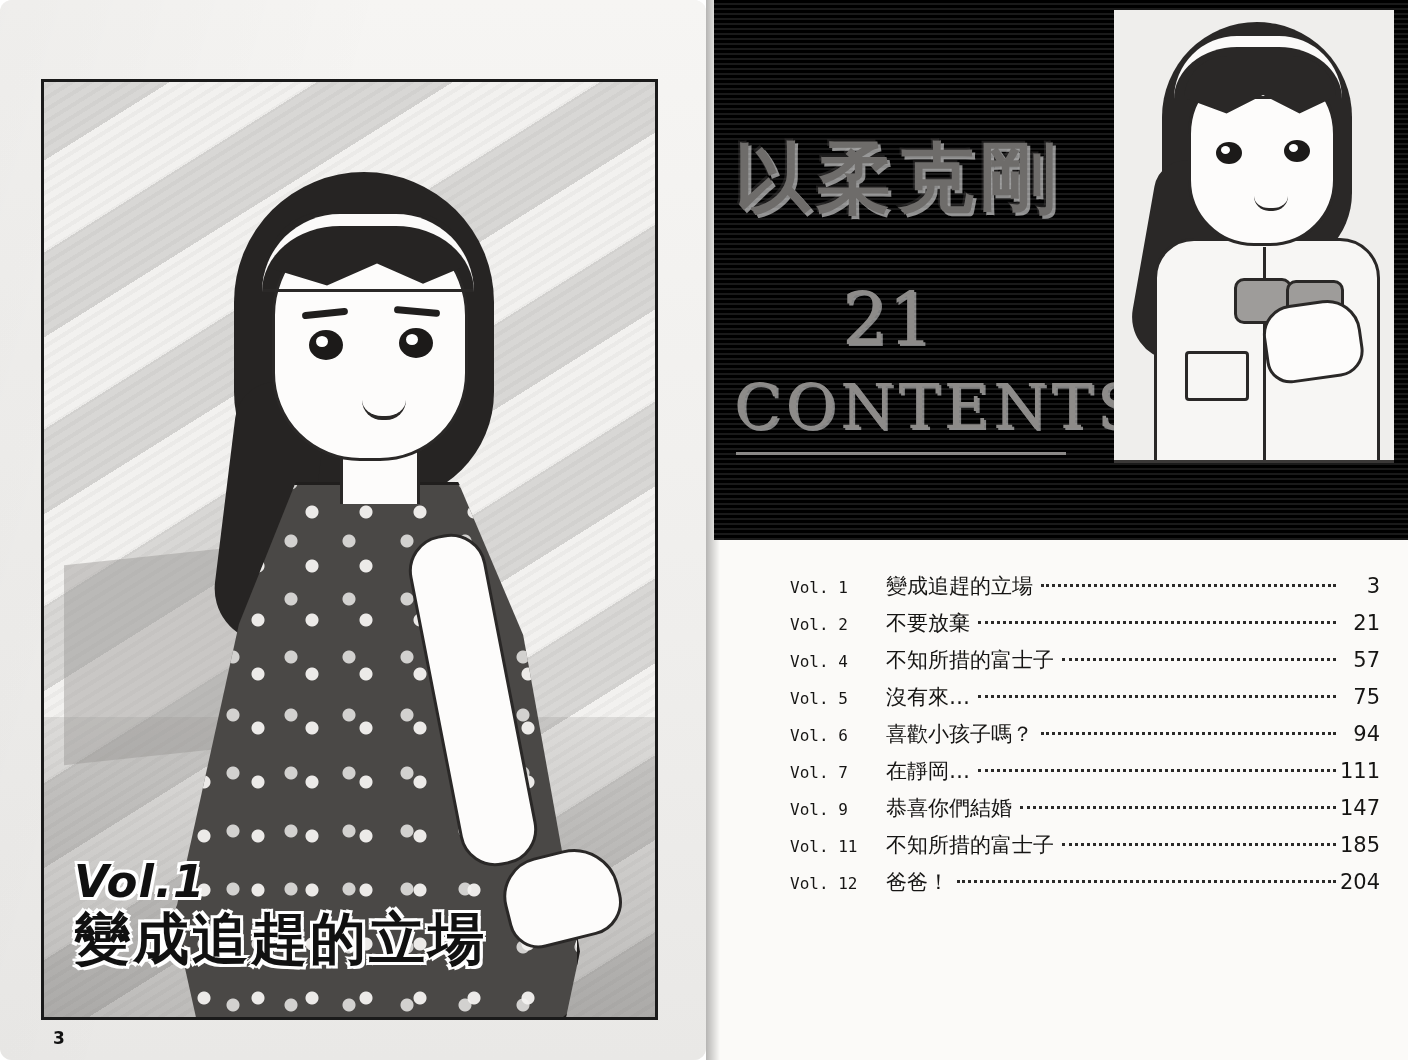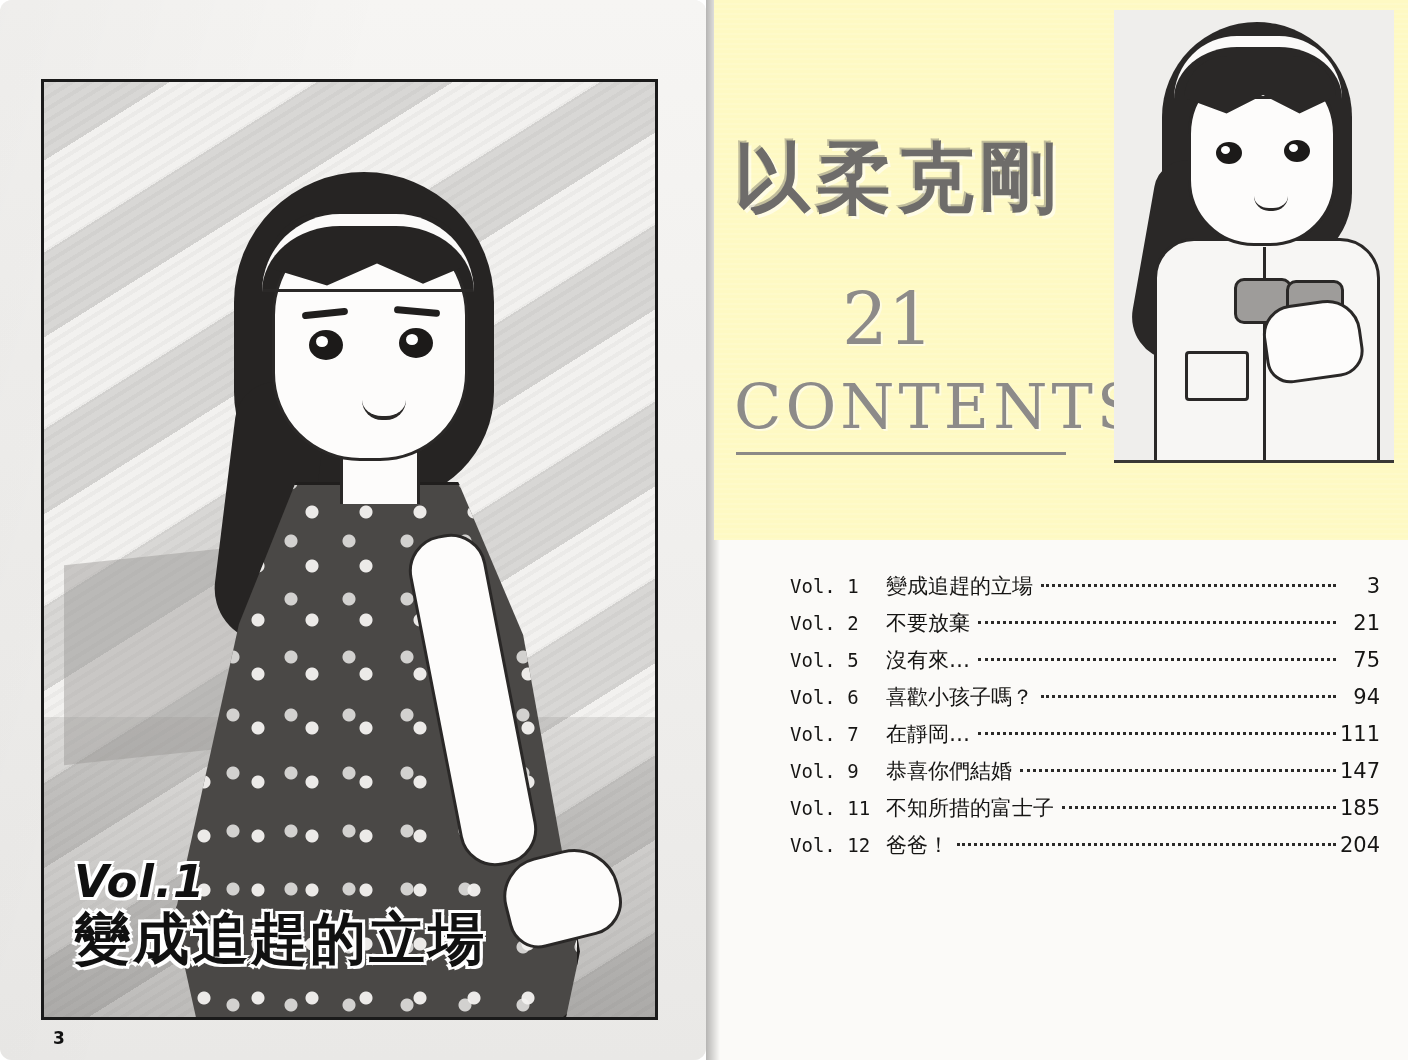--- a/index.html
+++ b/index.html
@@ -162,7 +162,7 @@
   }
   .banner{
     position:absolute;left:8px;top:0;width:694px;height:540px;
-    background:#fef9c3;
+    background:#000000;
   }
   .banner .tone{
     position:absolute;inset:0;

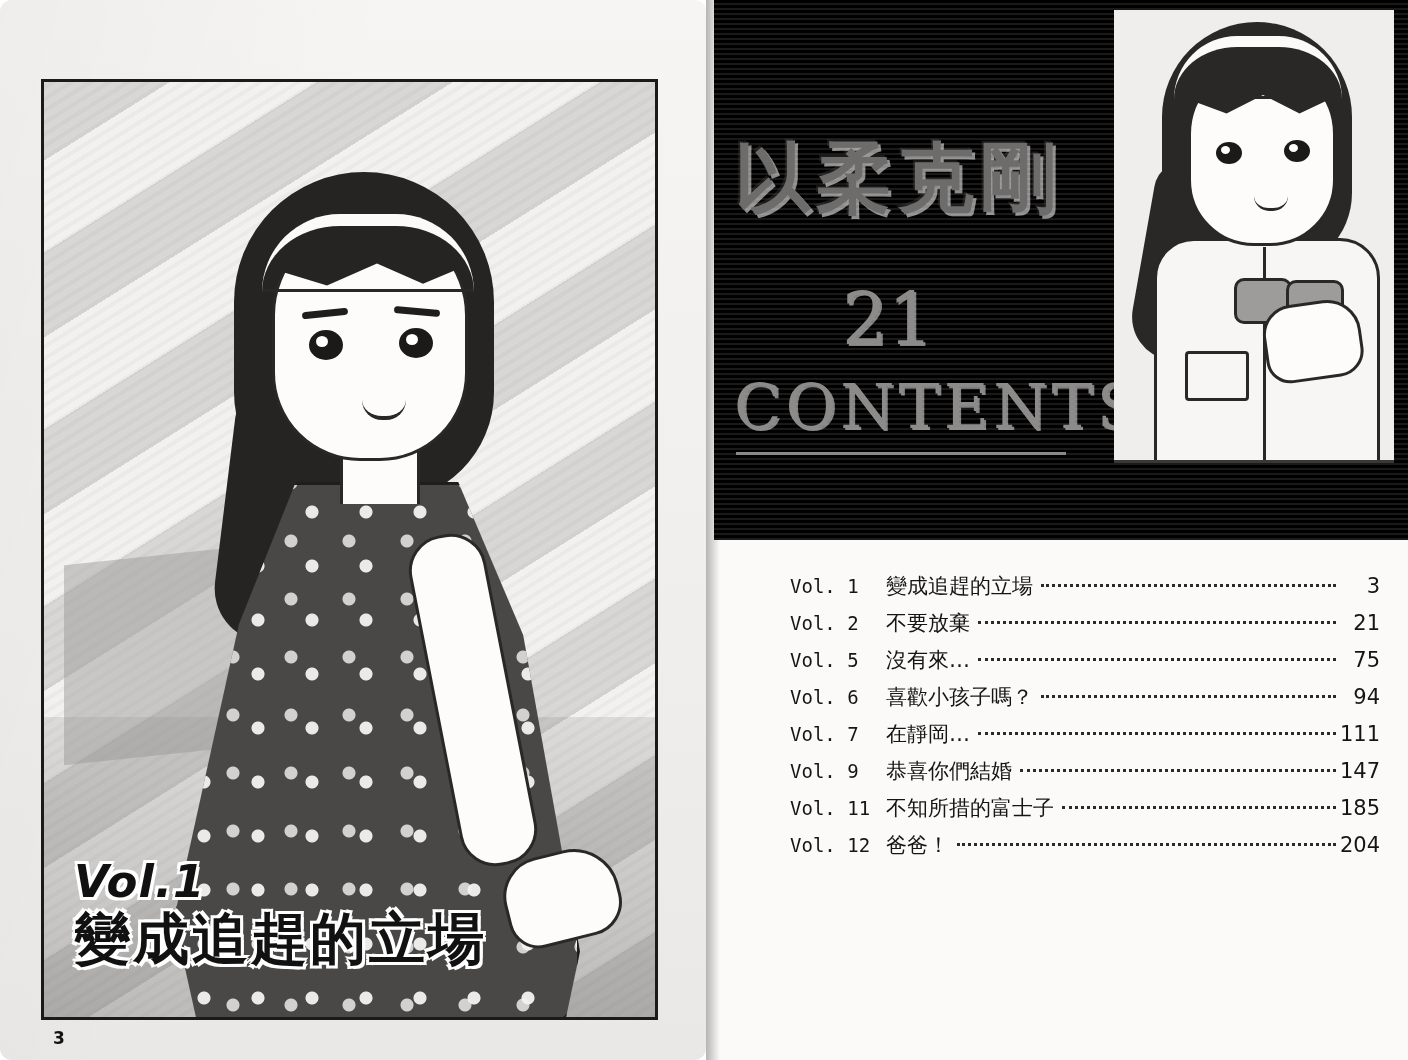--- a/index.html
+++ b/index.html
@@ -256,7 +256,7 @@
   }
   .toc-vol{
     font-family:"DejaVu Sans Mono", monospace;
-    font-size:19px;
+    font-size:16px;
     width:86px;flex:none;
     letter-spacing:0px;
   }

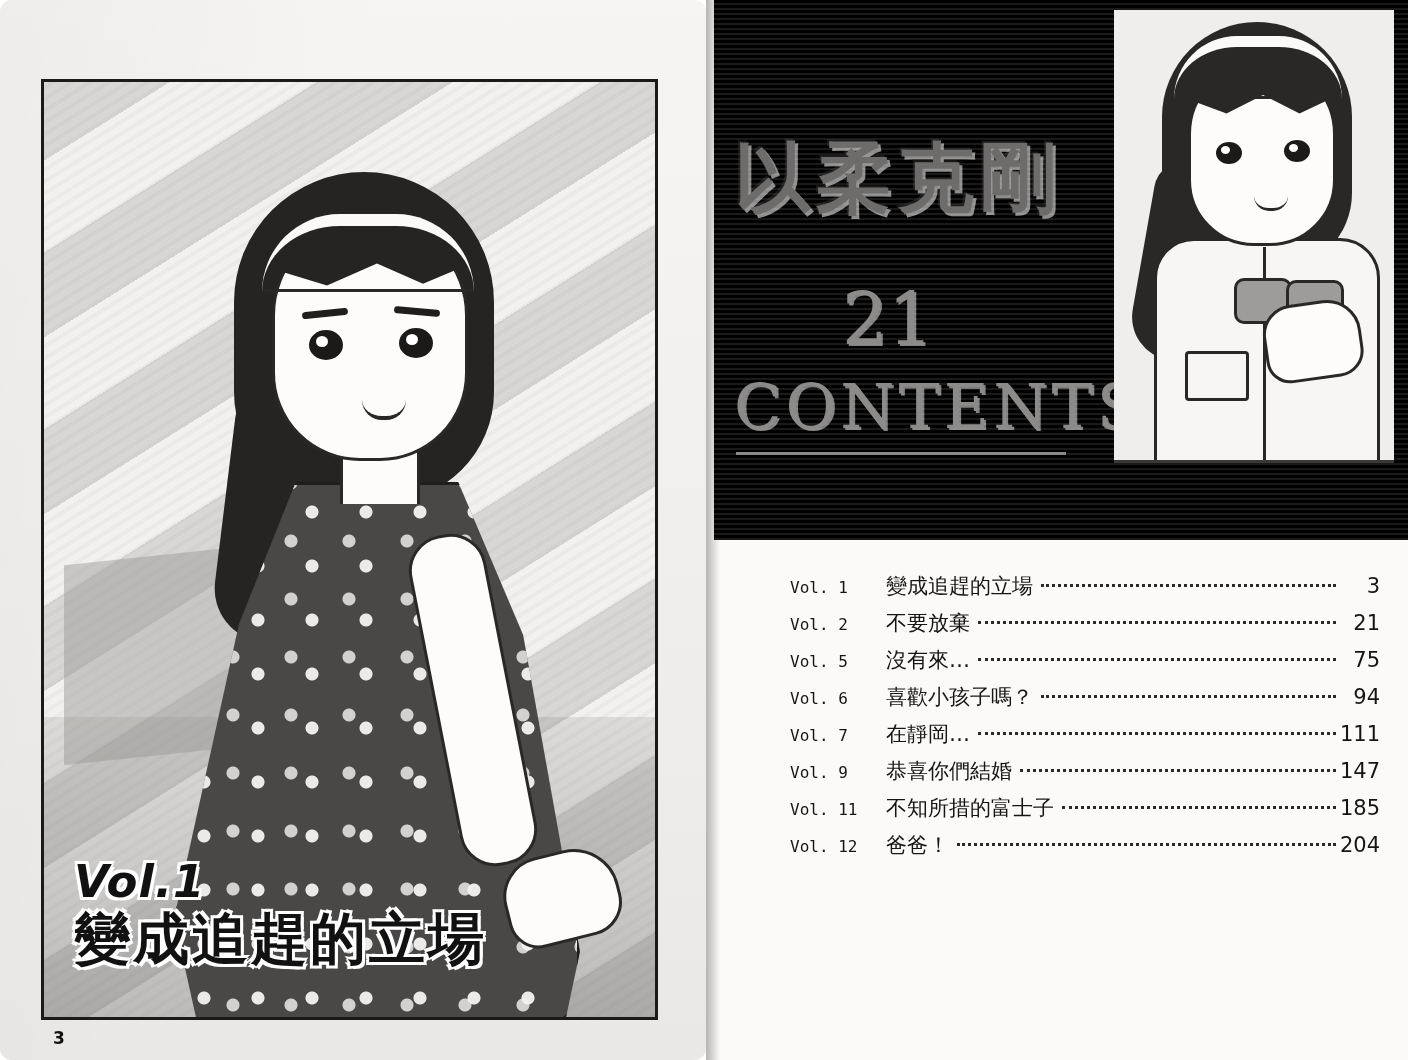--- a/index.html
+++ b/index.html
@@ -380,6 +380,12 @@
       </div>
 
 
+      <div class="toc-row">
+        <span class="toc-vol">Vol. 4</span>
+        <span class="toc-title">不知所措的富士子</span>
+        <span class="toc-dots"></span>
+        <span class="toc-page">57</span>
+      </div>
 
       <div class="toc-row">
         <span class="toc-vol">Vol. 5</span>

